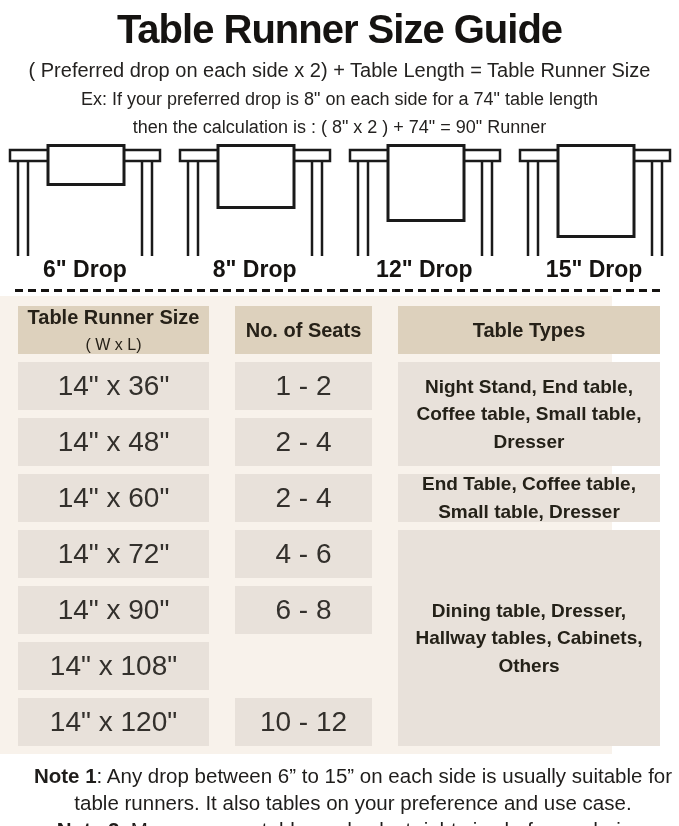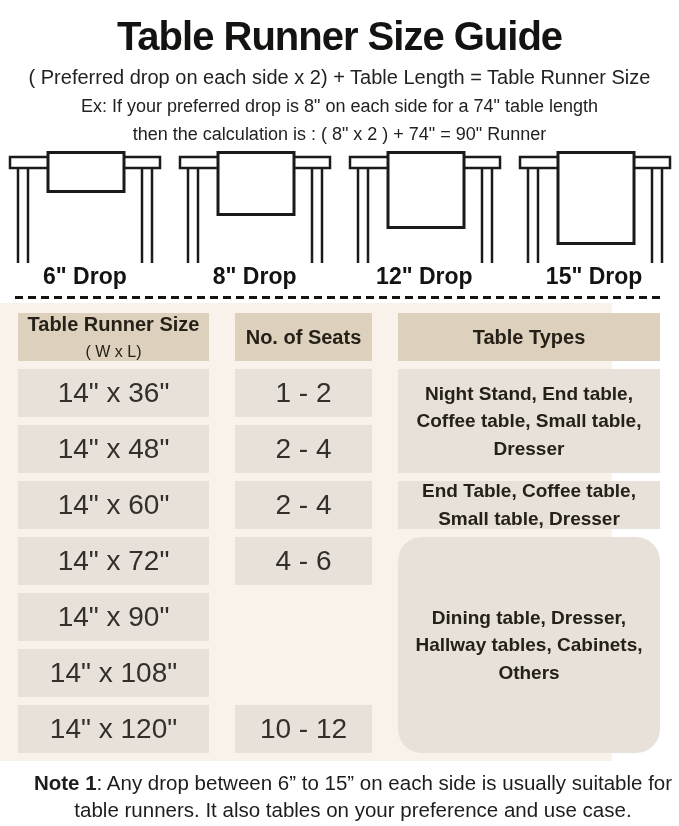--- a/index.html
+++ b/index.html
@@ -9,7 +9,7 @@
   .page { width:679px; height:826px; background:#ffffff; }
 
   .title { text-align:center; font-size:40px; font-weight:800; letter-spacing:-1px;
-           color:#151311; padding-top:13px; line-height:1.15; }
+           color:#151311; padding-top:6px; line-height:1.15; }
 
   .formula { text-align:center; font-size:20px; color:#242220; margin-top:7px; }
   .example { text-align:center; font-size:18px; color:#242220; margin-top:7px; }

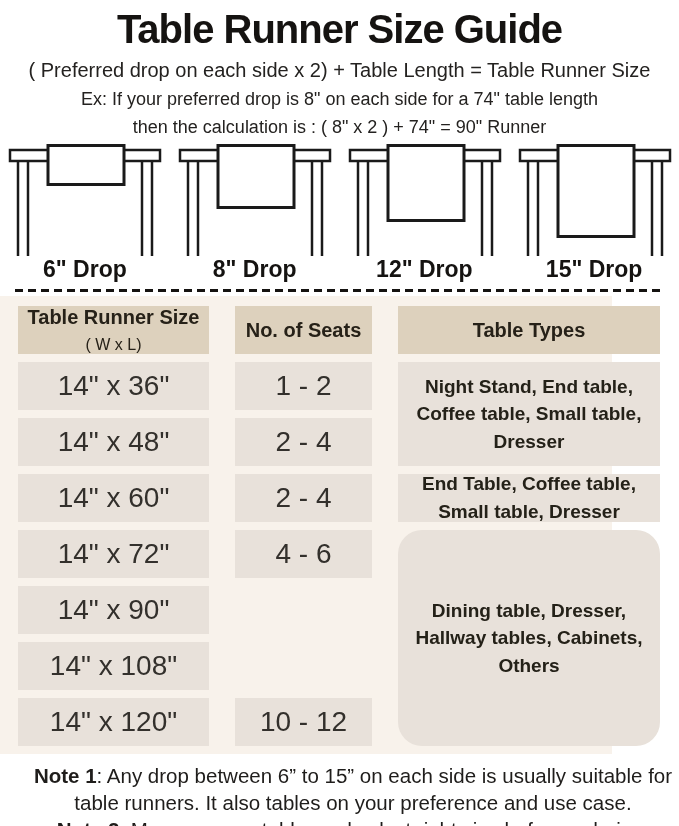--- a/index.html
+++ b/index.html
@@ -154,6 +154,9 @@
       <div class="cell data" style="grid-column:1;grid-row:6;">
           <span class="val">14" x 90"</span>
         </div>
+      <div class="cell data" style="grid-column:2;grid-row:6;">
+          <span class="val">6 - 8</span>
+        </div>
 
       <div class="cell data" style="grid-column:1;grid-row:7;">
           <span class="val">14" x 108"</span>

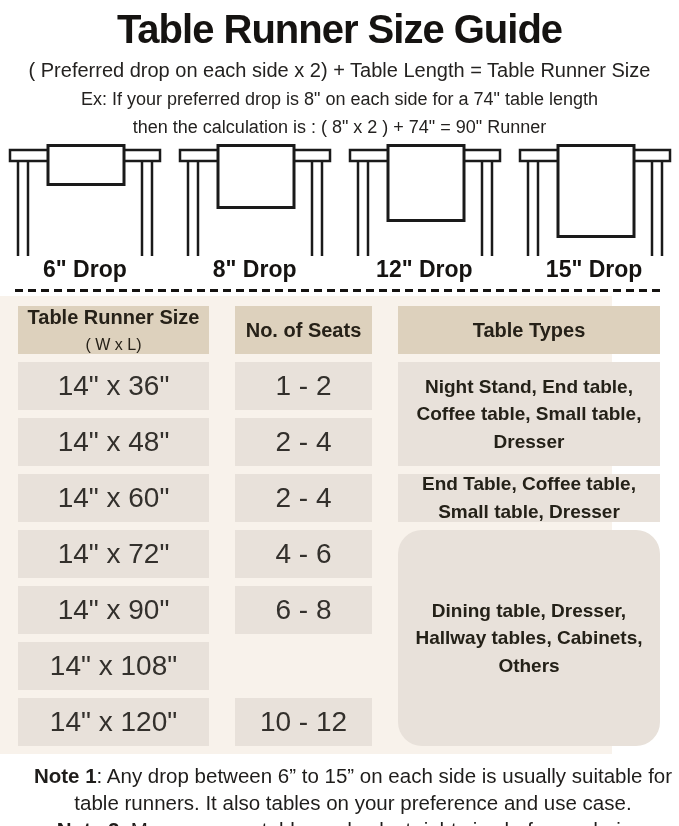--- a/index.html
+++ b/index.html
@@ -43,7 +43,7 @@
 
   .g1 { grid-column:3; grid-row:2 / 4; }
   .g2 { grid-column:3; grid-row:4 / 5; }
-  .g3 { grid-column:3; grid-row:5 / 9;border-radius:24px; }
+  .g3 { grid-column:3; grid-row:5 / 9; }
 
   .notes { margin-top:8px; }
   .note-line { text-align:center; font-size:20.5px; color:#1f1d1b; line-height:1.32;padding-left:27px; }

